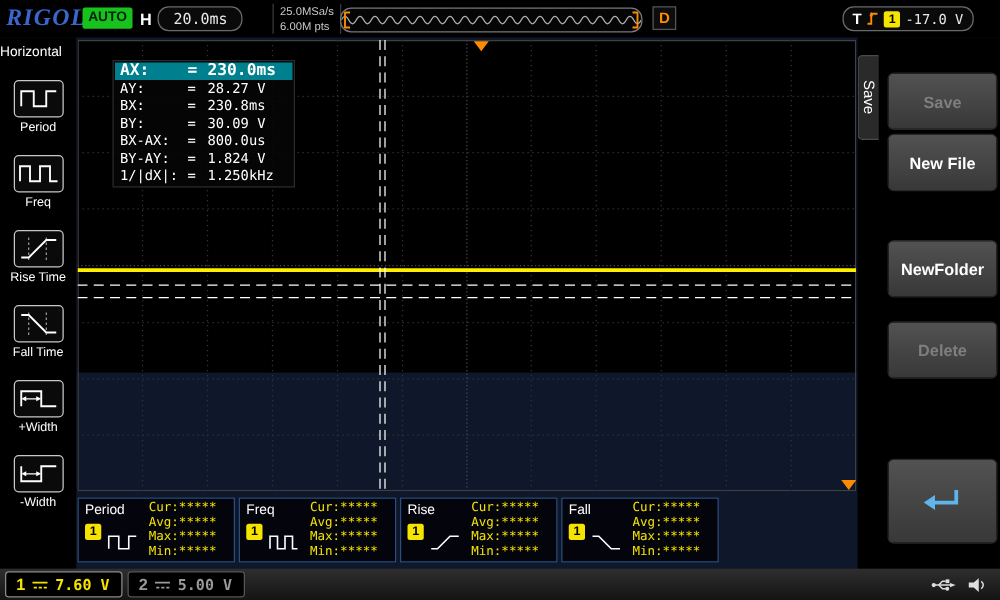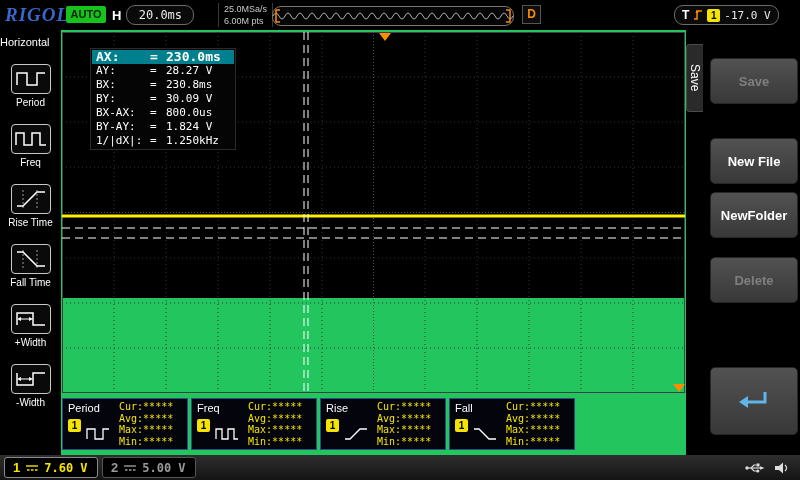--- a/index.html
+++ b/index.html
@@ -3,7 +3,7 @@
 <meta charset="utf-8">
 <style>
   html,body{margin:0;padding:0;background:#000;}
-  #screen{position:relative;width:800px;height:480px;background:#22c55e;overflow:hidden;
+  #screen{position:relative;width:800px;height:480px;background:#0f172a;overflow:hidden;
           font-family:"Liberation Sans",sans-serif;-webkit-user-select:none;user-select:none;}
 
   

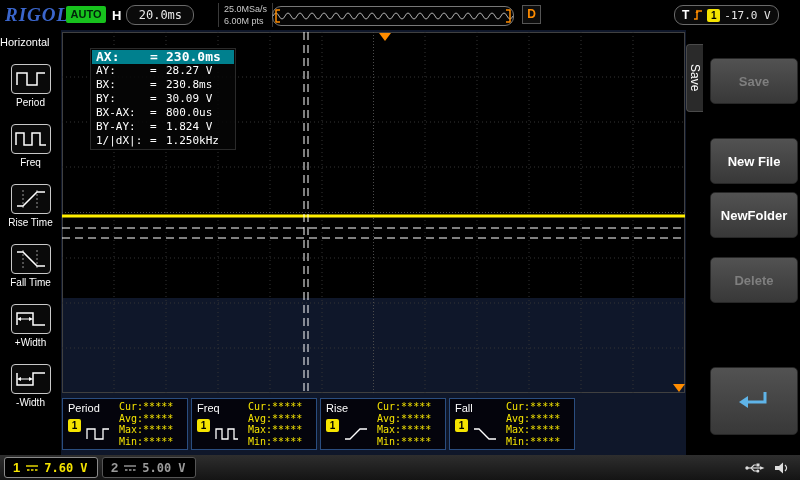--- a/index.html
+++ b/index.html
@@ -61,7 +61,7 @@
         border:1px solid #272727;border-radius:5px;color:#fff;font-size:13px;font-weight:bold;
         display:flex;align-items:center;justify-content:center;text-align:center;cursor:pointer;}
   .rbtn.disabled{color:#7f7f7f;cursor:default;}
-  .rb1{top:28px;}.rb2{top:108px;}.rb3{top:162px;}.rb4{top:227px;}.rb5{top:337px;height:66px;}
+  .rb1{top:28px;}.rb2{top:77px;}.rb3{top:162px;}.rb4{top:227px;}.rb5{top:337px;height:66px;}
 
   
   .measrow{position:absolute;left:62px;top:398px;display:flex;gap:3px;}

